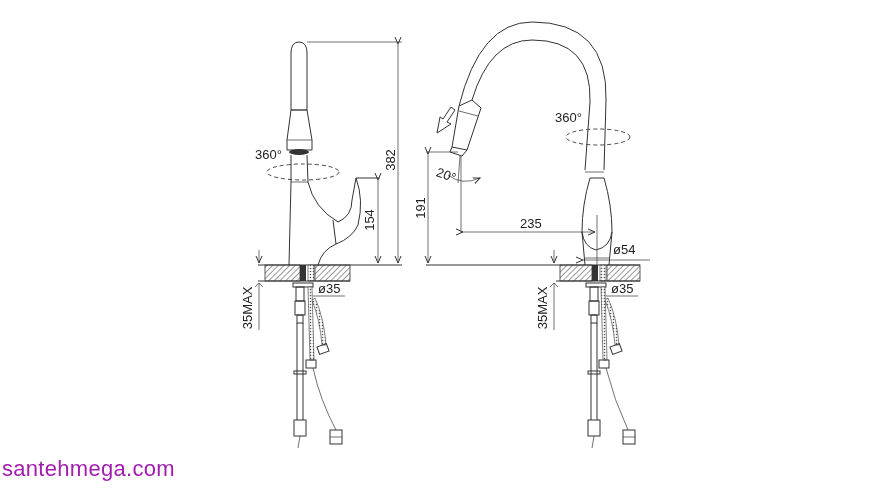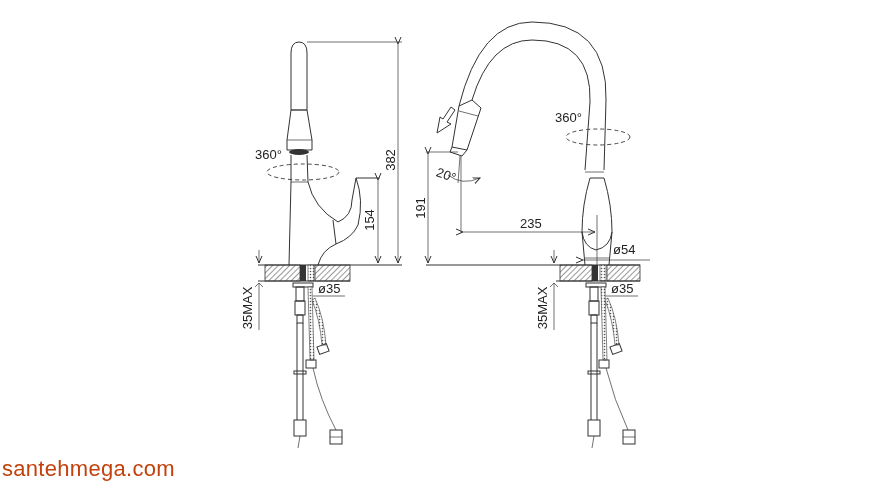--- a/index.html
+++ b/index.html
@@ -9,7 +9,7 @@
   .thin { fill: none; stroke: #333; stroke-width: 0.7; }
   .dash { fill: none; stroke: #333; stroke-width: 0.9; stroke-dasharray: 4 3; }
   .dim { font-family: "Liberation Sans", sans-serif; font-size: 13px; fill: #222; }
-  .watermark { position: absolute; left: 2px; top: 456px; font-family: "Liberation Sans", sans-serif; font-size: 22px; color: #c2410c; letter-spacing: 0.3px; }
+  .watermark { position: absolute; left: 2px; top: 456px; font-family: "Liberation Sans", sans-serif; font-size: 22px; color: #a21caf; letter-spacing: 0.3px; }
 </style>
 </head>
 <body>

